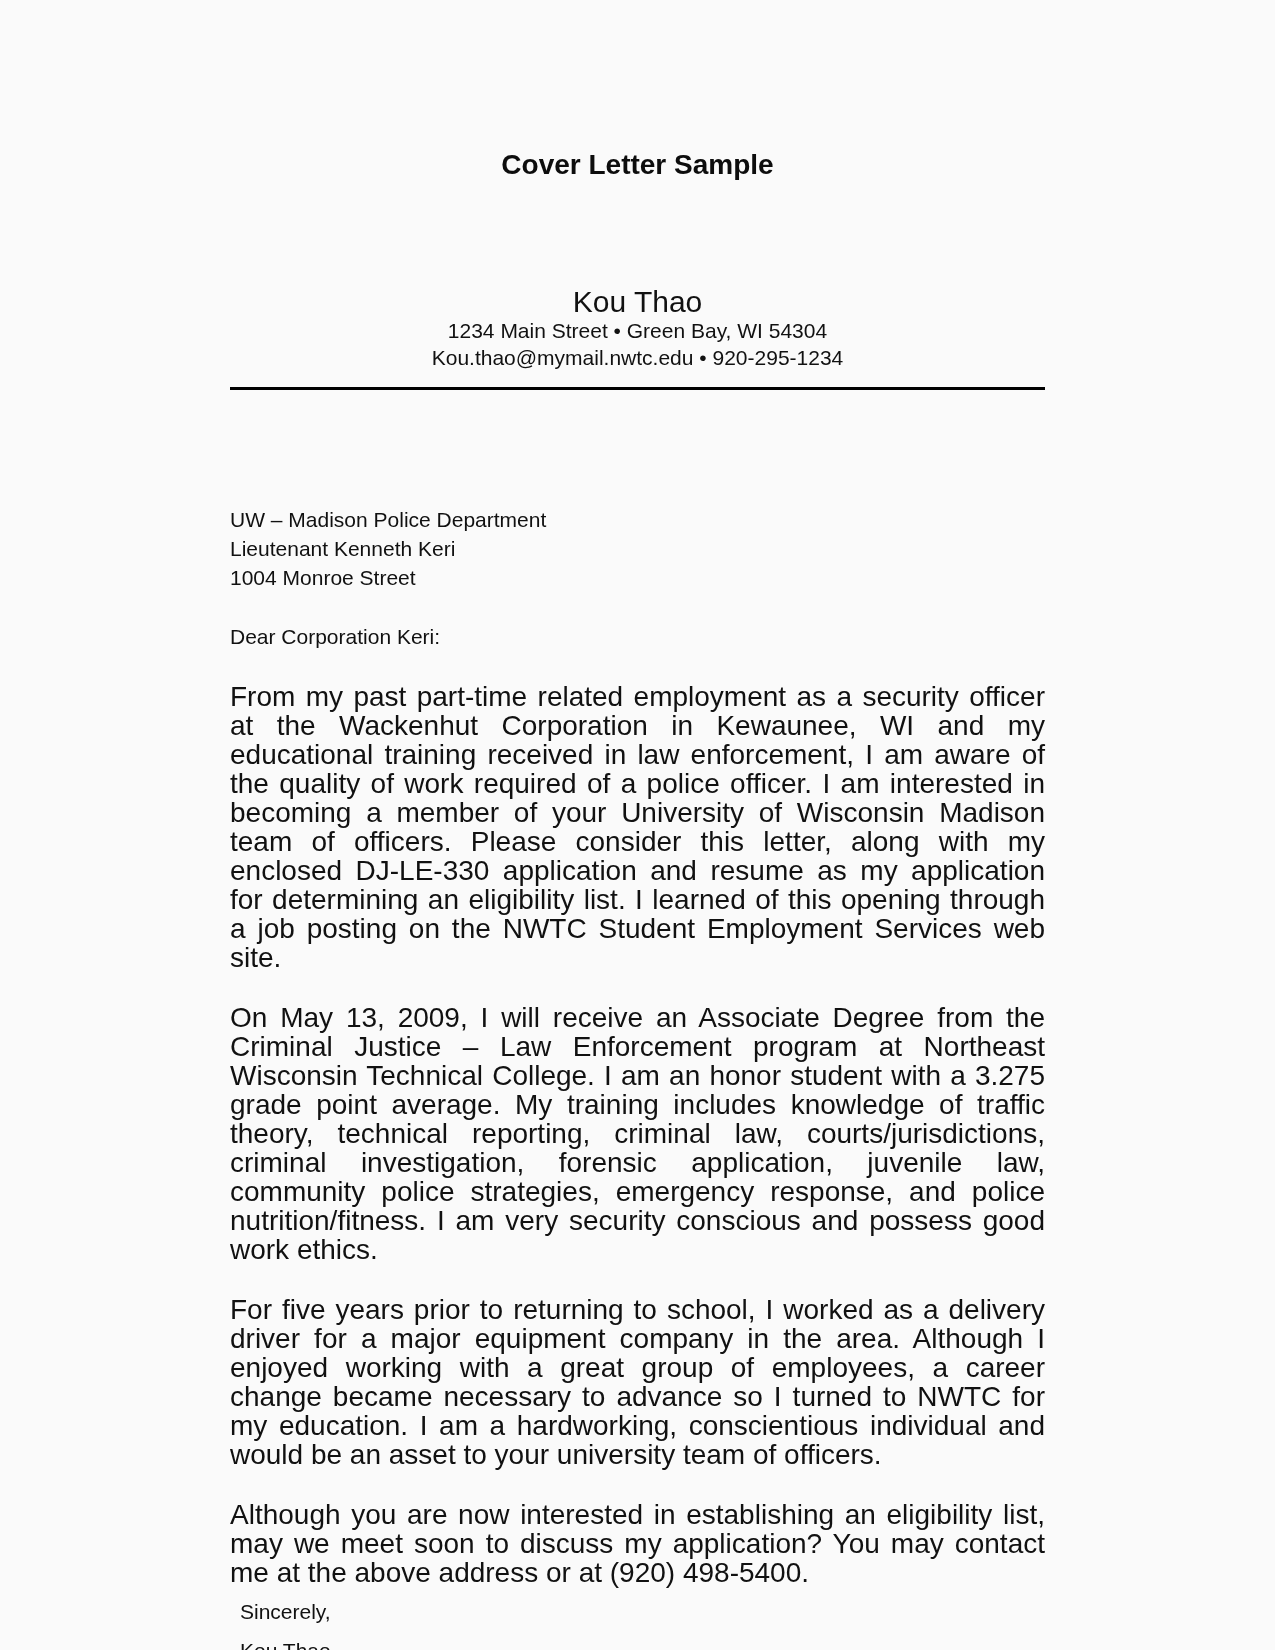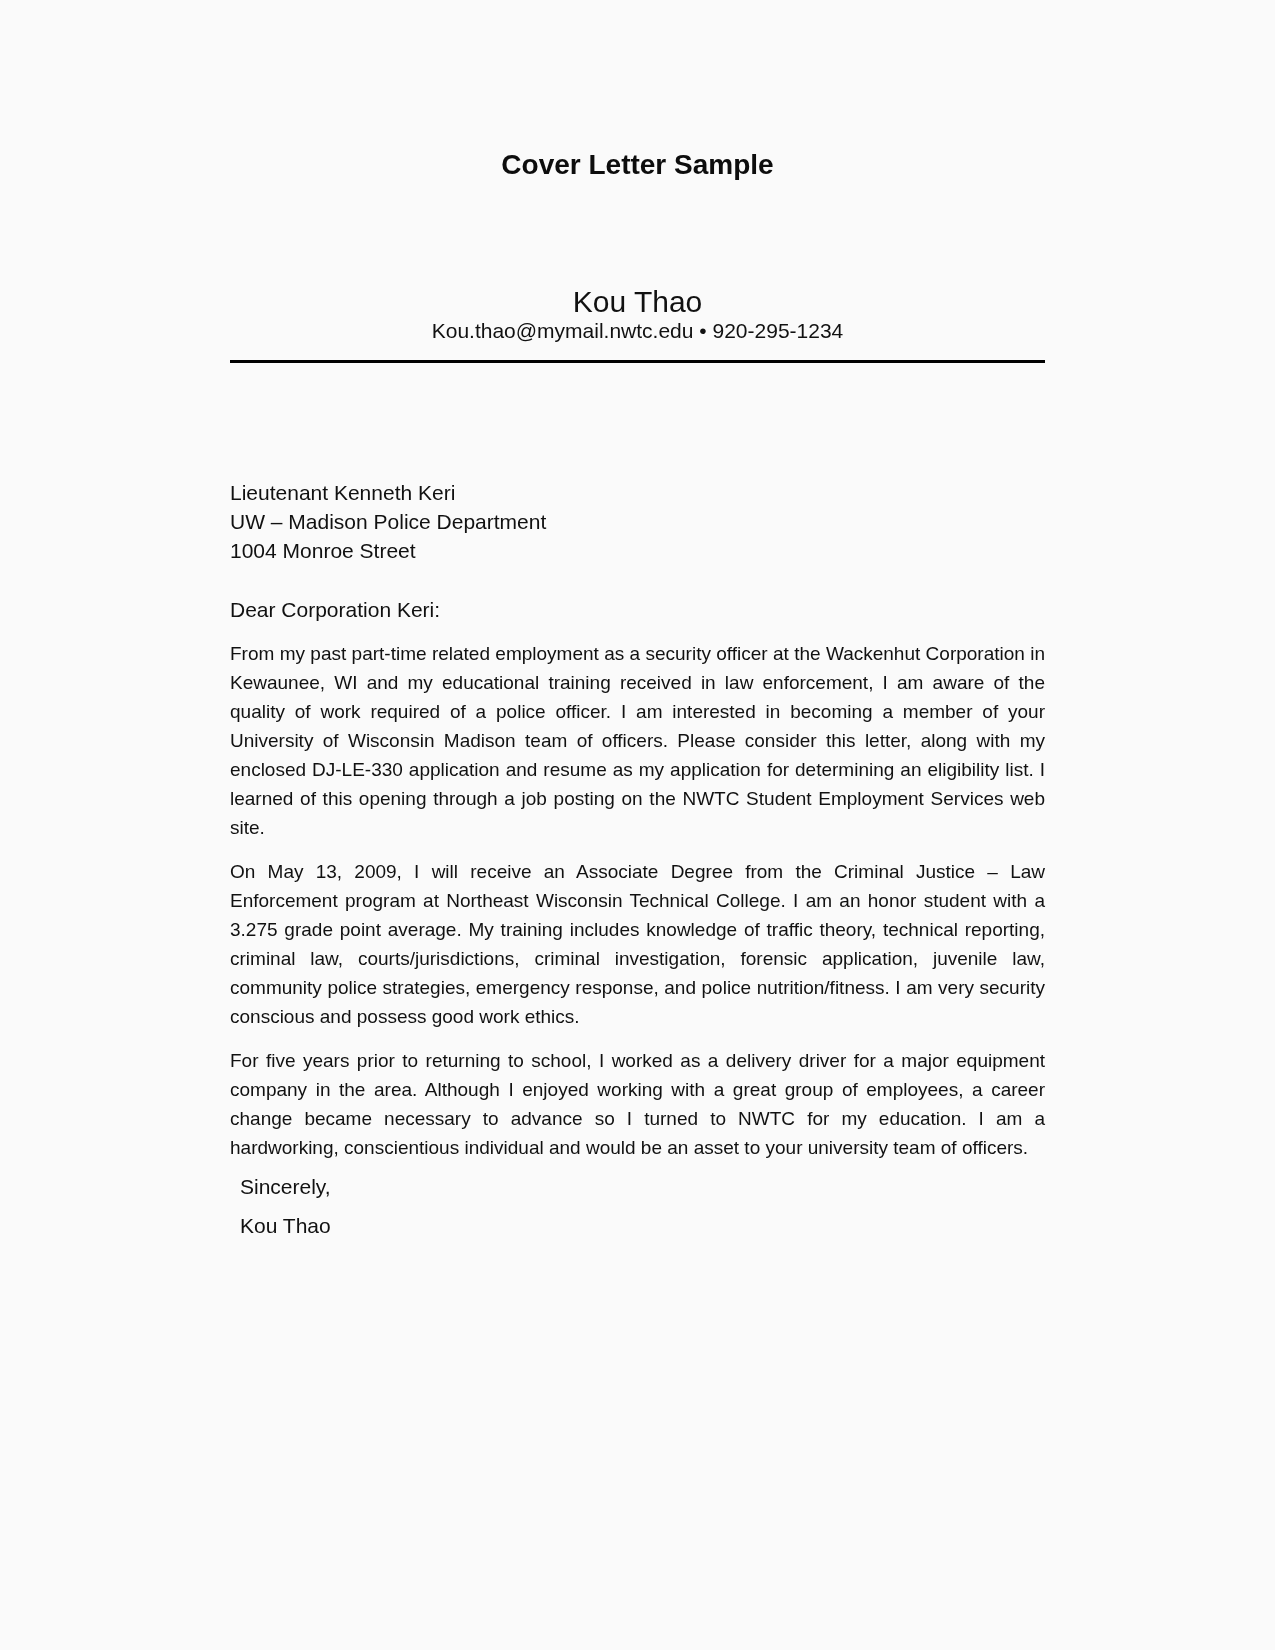--- a/index.html
+++ b/index.html
@@ -79,6 +79,7 @@
 
   <header class="letterhead">
     <div class="sender-name">Kou Thao</div>
+    <div class="contact-line">1234 Main Street • Green Bay, WI 54304</div>
     <div class="contact-line">Kou.thao@mymail.nwtc.edu • 920-295-1234</div>
     <div class="lh-rule"></div>
   </header>

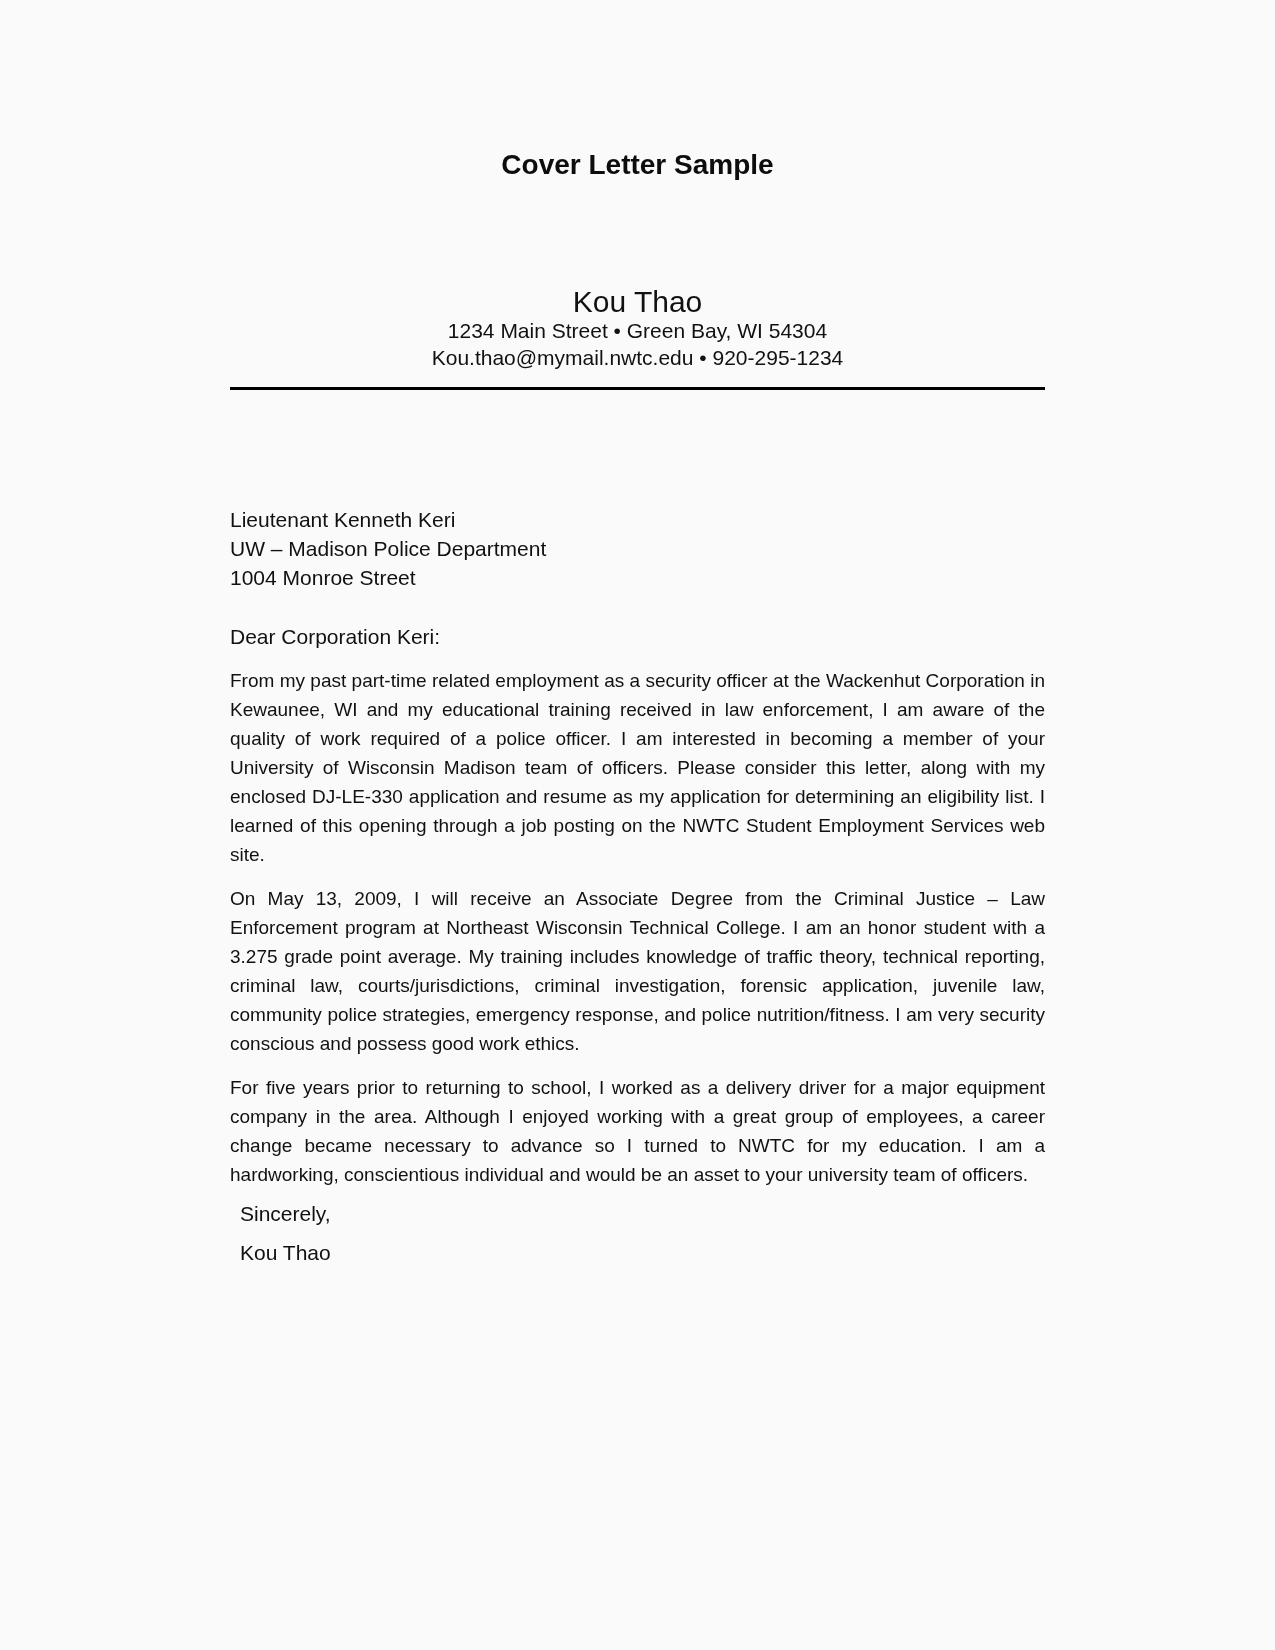--- a/index.html
+++ b/index.html
@@ -85,8 +85,8 @@
   </header>
 
   <div class="recipient">
+    <div>UW – Madison Police Department</div>
     <div>Lieutenant Kenneth Keri</div>
-    <div>UW – Madison Police Department</div>
     <div>1004 Monroe Street</div>
   </div>
 

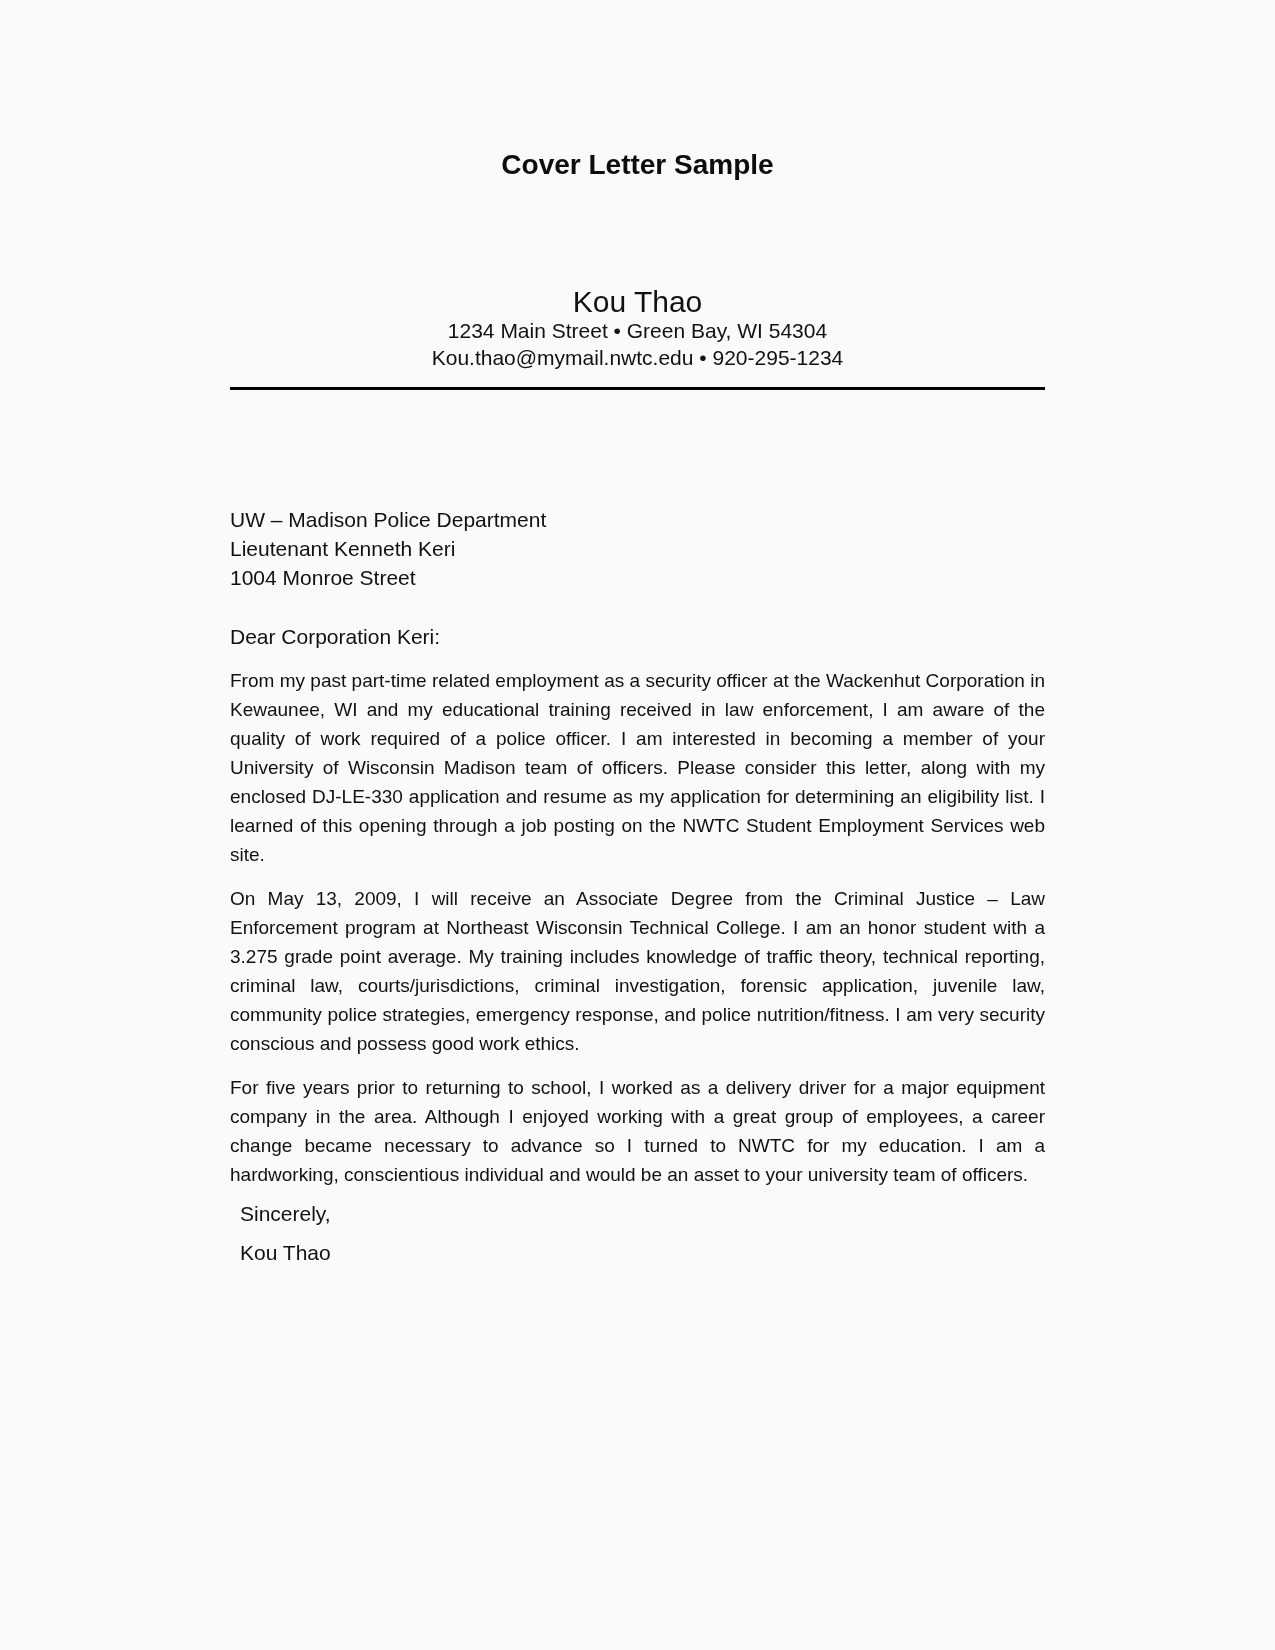--- a/index.html
+++ b/index.html
@@ -57,8 +57,8 @@
     line-height: 29px;
   }
   .body-para {
-    margin: 15px 0 0 0;
-    font-size: 19px;
+    margin: 31px 0 0 0;
+    font-size: 28px;
     line-height: 29px;
     text-align: justify;
   }

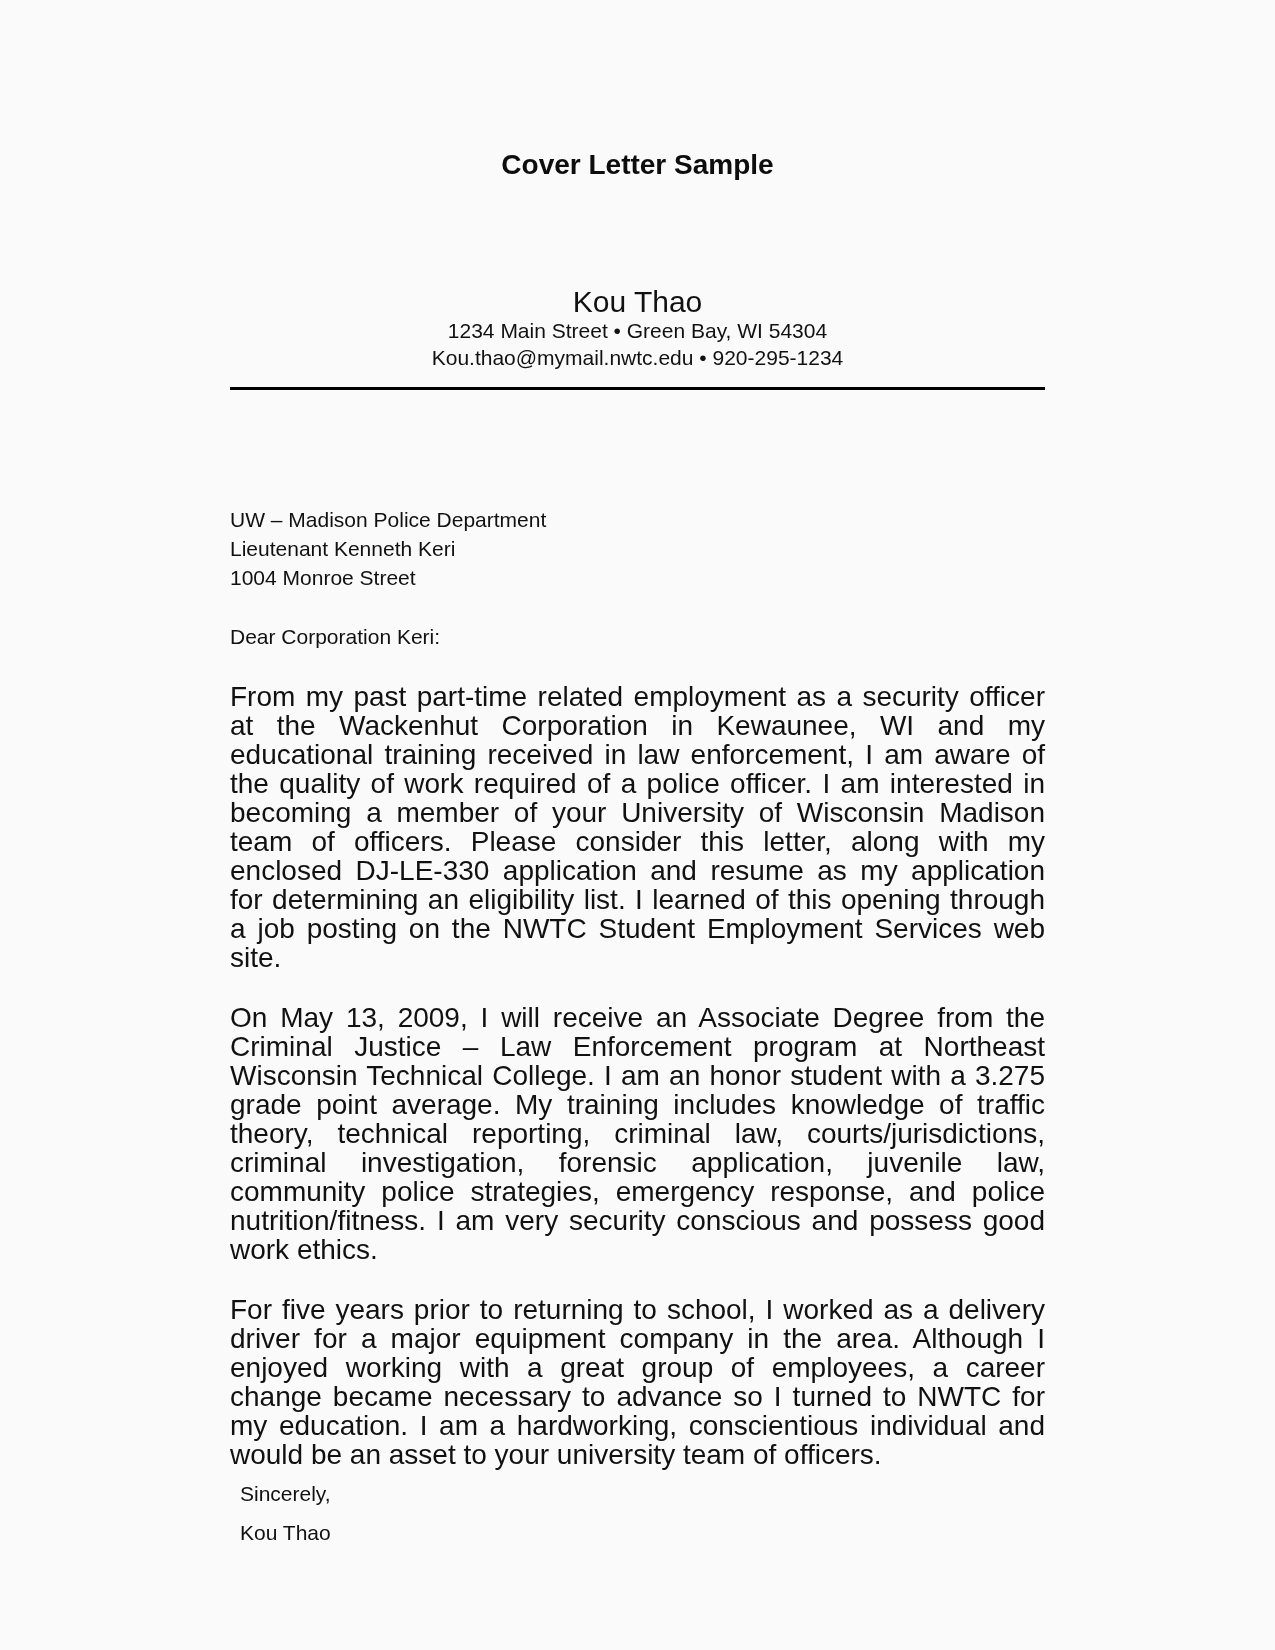--- a/index.html
+++ b/index.html
@@ -98,6 +98,7 @@
 
   <p class="body-para">For five years prior to returning to school, I worked as a delivery driver for a major equipment company in the area. Although I enjoyed working with a great group of employees, a career change became necessary to advance so I turned to NWTC for my education. I am a hardworking, conscientious individual and would be an asset to your university team of officers.</p>
 
+  <p class="body-para">Although you are now interested in establishing an eligibility list, may we meet soon to discuss my application? You may contact me at the above address or at (920) 498-5400.</p>
 
   <div class="closing">
     <p class="valediction">Sincerely,</p>

